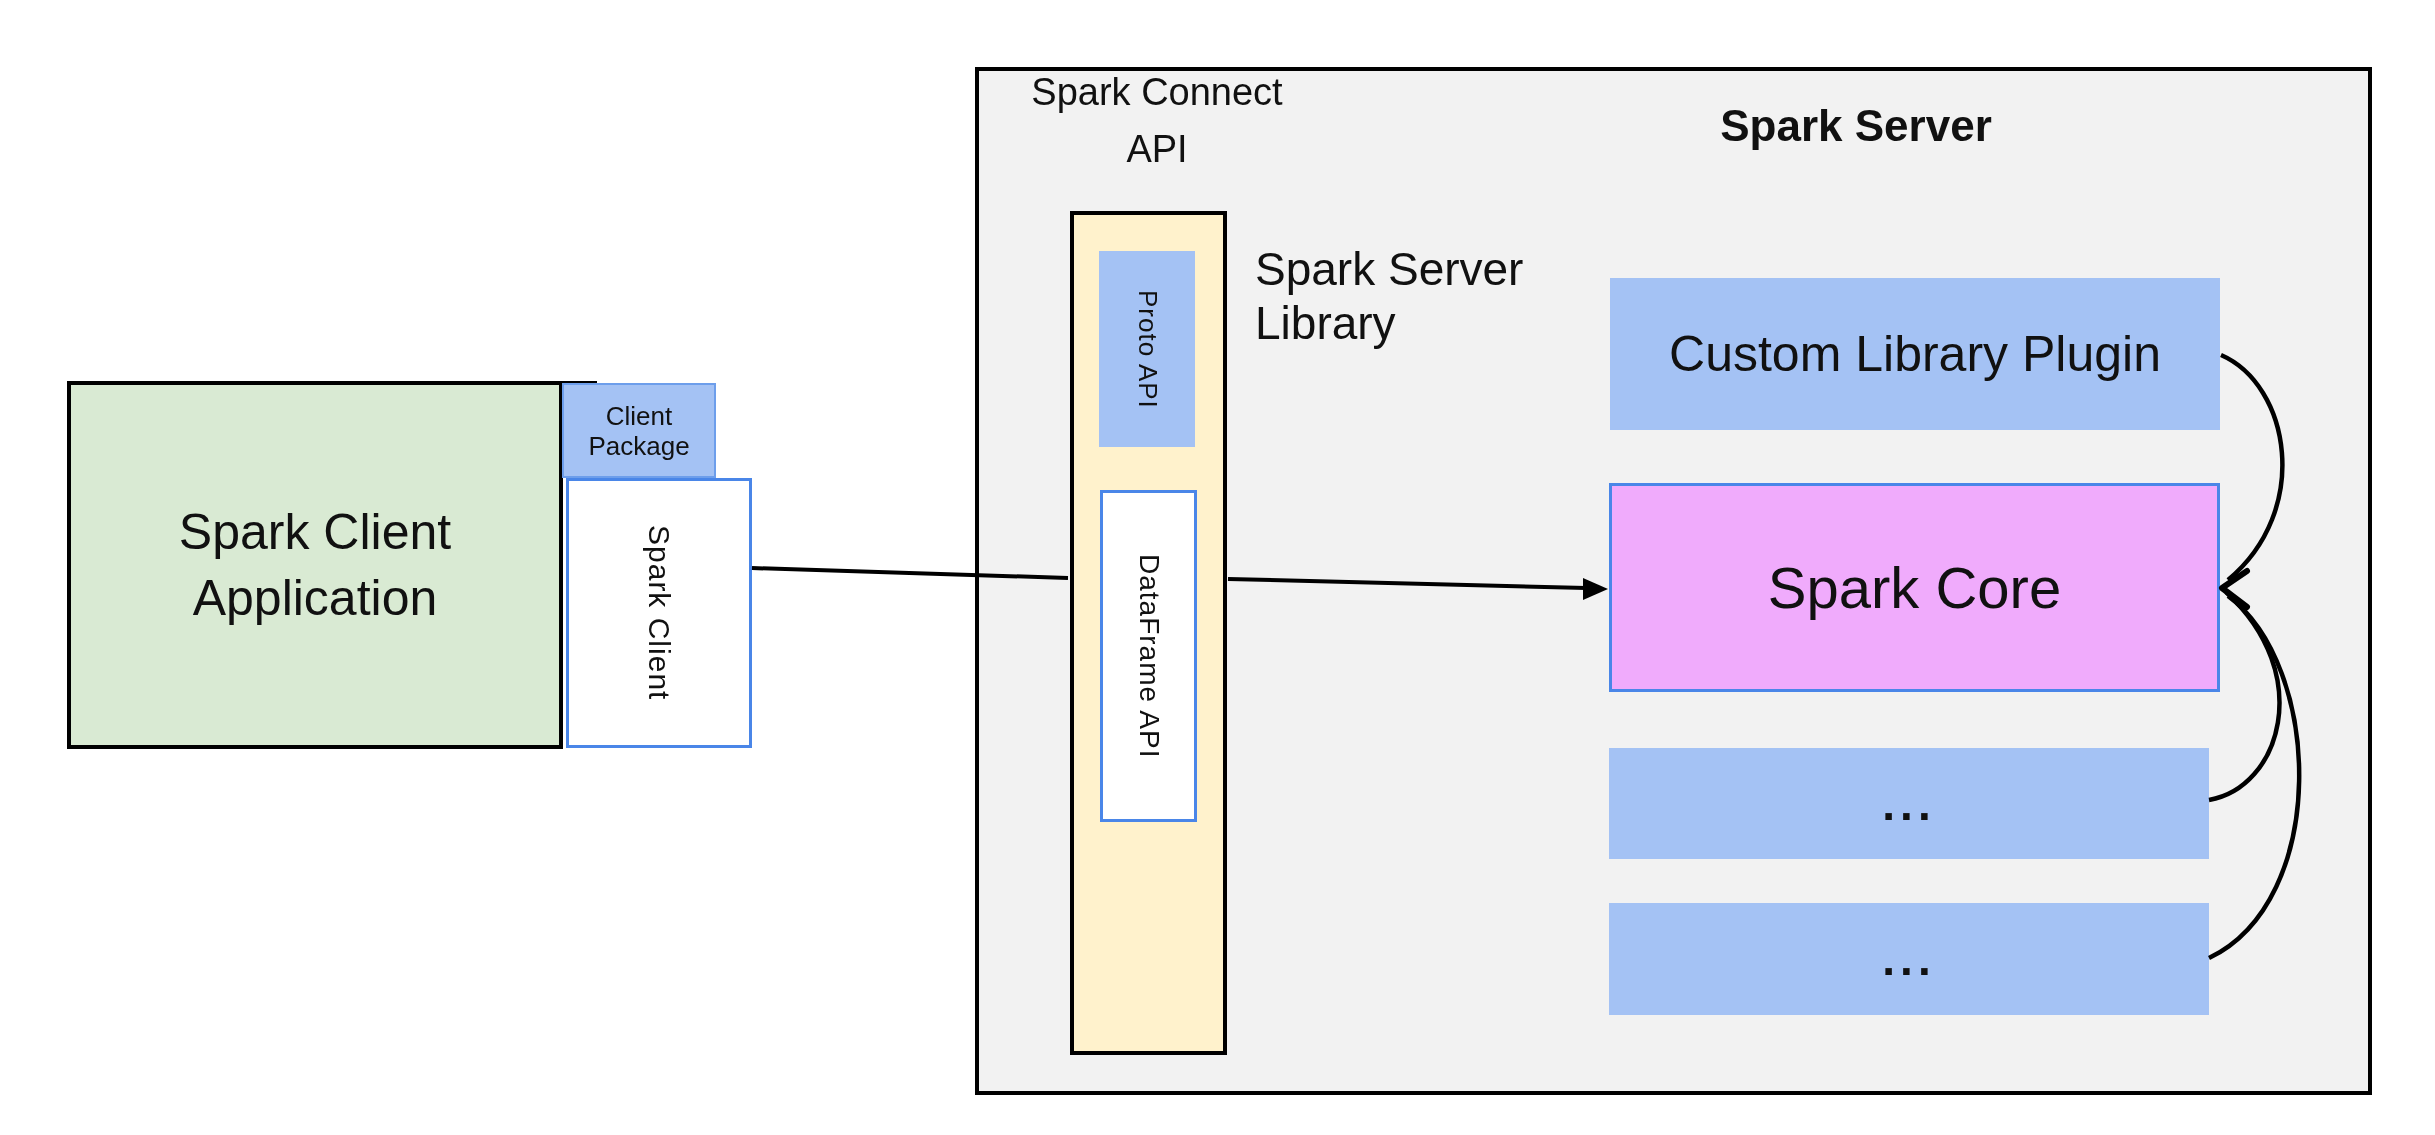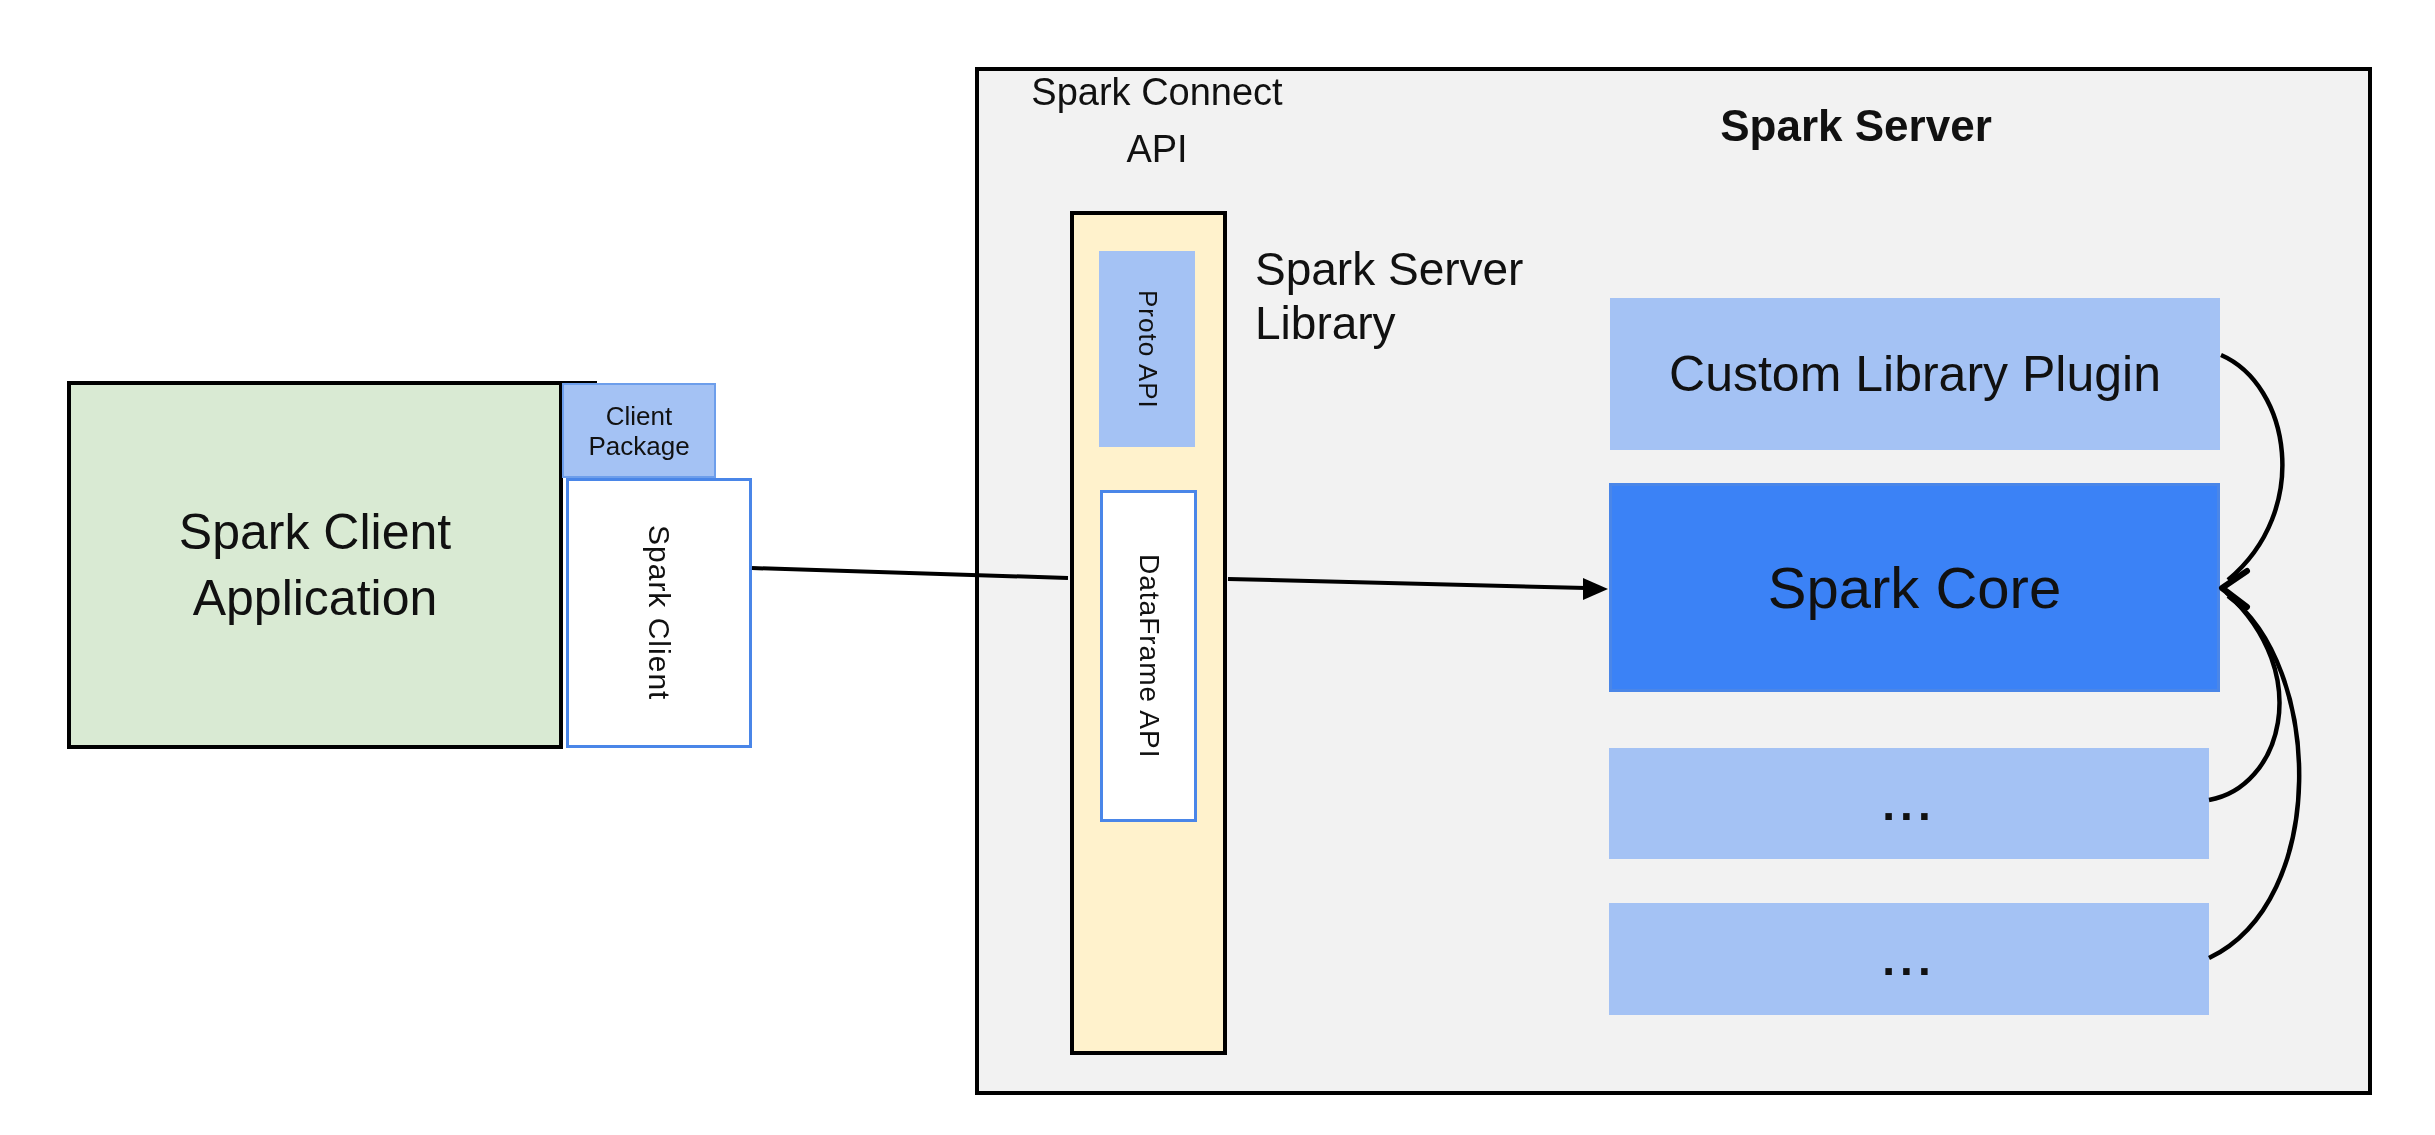--- a/index.html
+++ b/index.html
@@ -41,7 +41,7 @@
 
   
   .plugin-box{left:1610px;top:278px;width:610px;height:152px;
-    background:#a4c2f4;font-size:50px;margin-top:20px;}
+    background:#a4c2f4;font-size:50px;}
   .core-box{left:1609px;top:483px;width:611px;height:209px;
     background:#3b82f6;border:3px solid #4a86e8;font-size:58px;}
   .ellipsis-box-1{left:1609px;top:748px;width:600px;height:111px;background:#a4c2f4;}

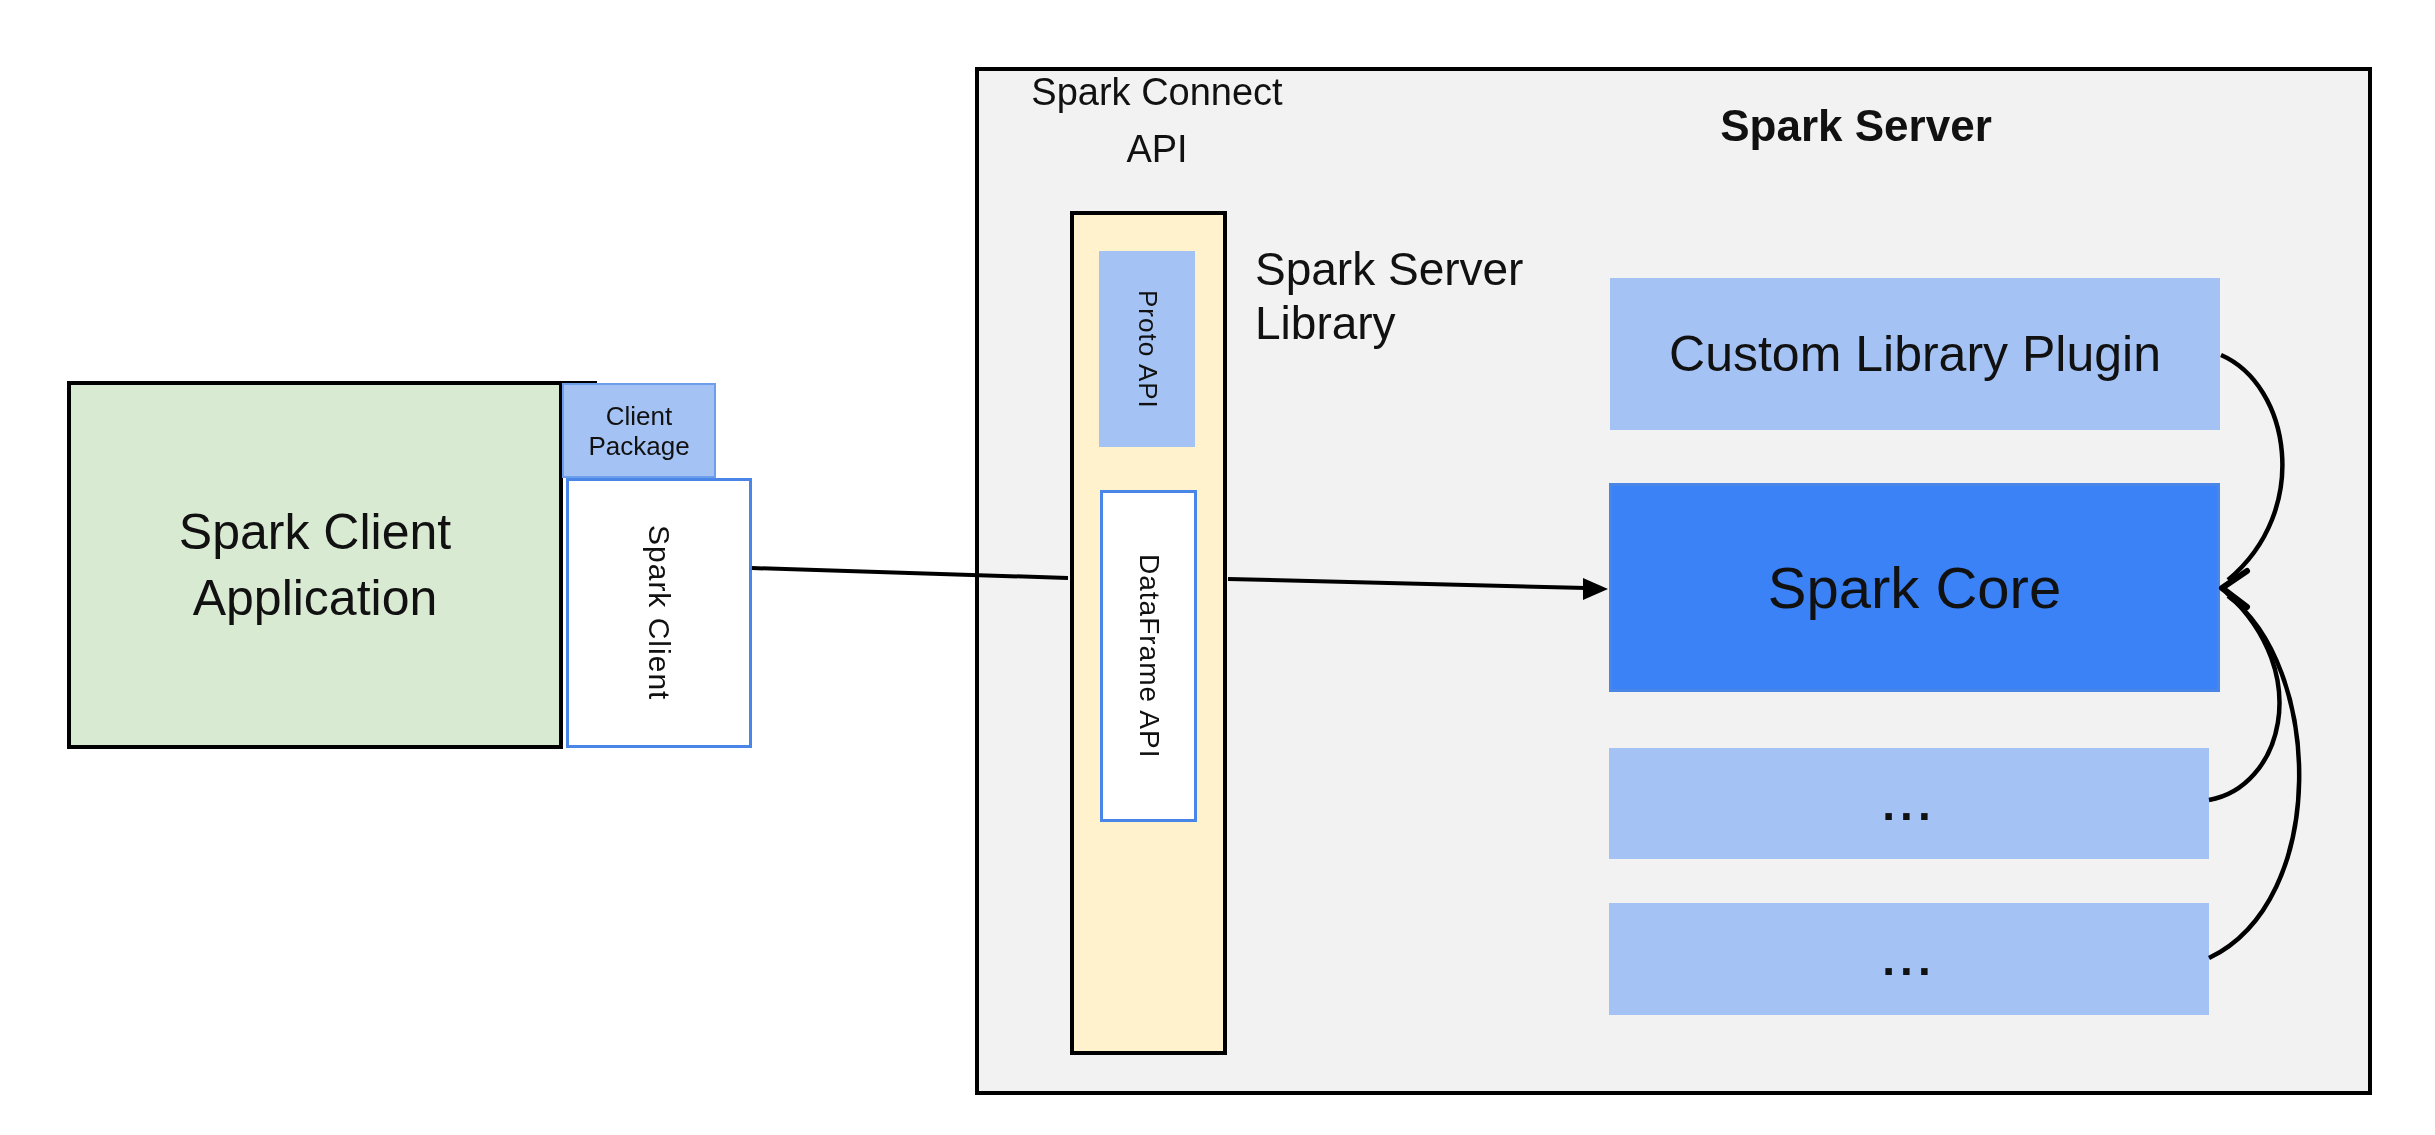--- a/index.html
+++ b/index.html
@@ -43,7 +43,7 @@
   .plugin-box{left:1610px;top:278px;width:610px;height:152px;
     background:#a4c2f4;font-size:50px;}
   .core-box{left:1609px;top:483px;width:611px;height:209px;
-    background:#3b82f6;border:3px solid #4a86e8;font-size:58px;}
+    background:#f0abfc;border:3px solid #4a86e8;font-size:58px;}
   .ellipsis-box-1{left:1609px;top:748px;width:600px;height:111px;background:#a4c2f4;}
   .ellipsis-box-2{left:1609px;top:903px;width:600px;height:112px;background:#a4c2f4;}
   .ellipsis-box-1 span,.ellipsis-box-2 span{font-size:46px;font-weight:bold;letter-spacing:5px;}

